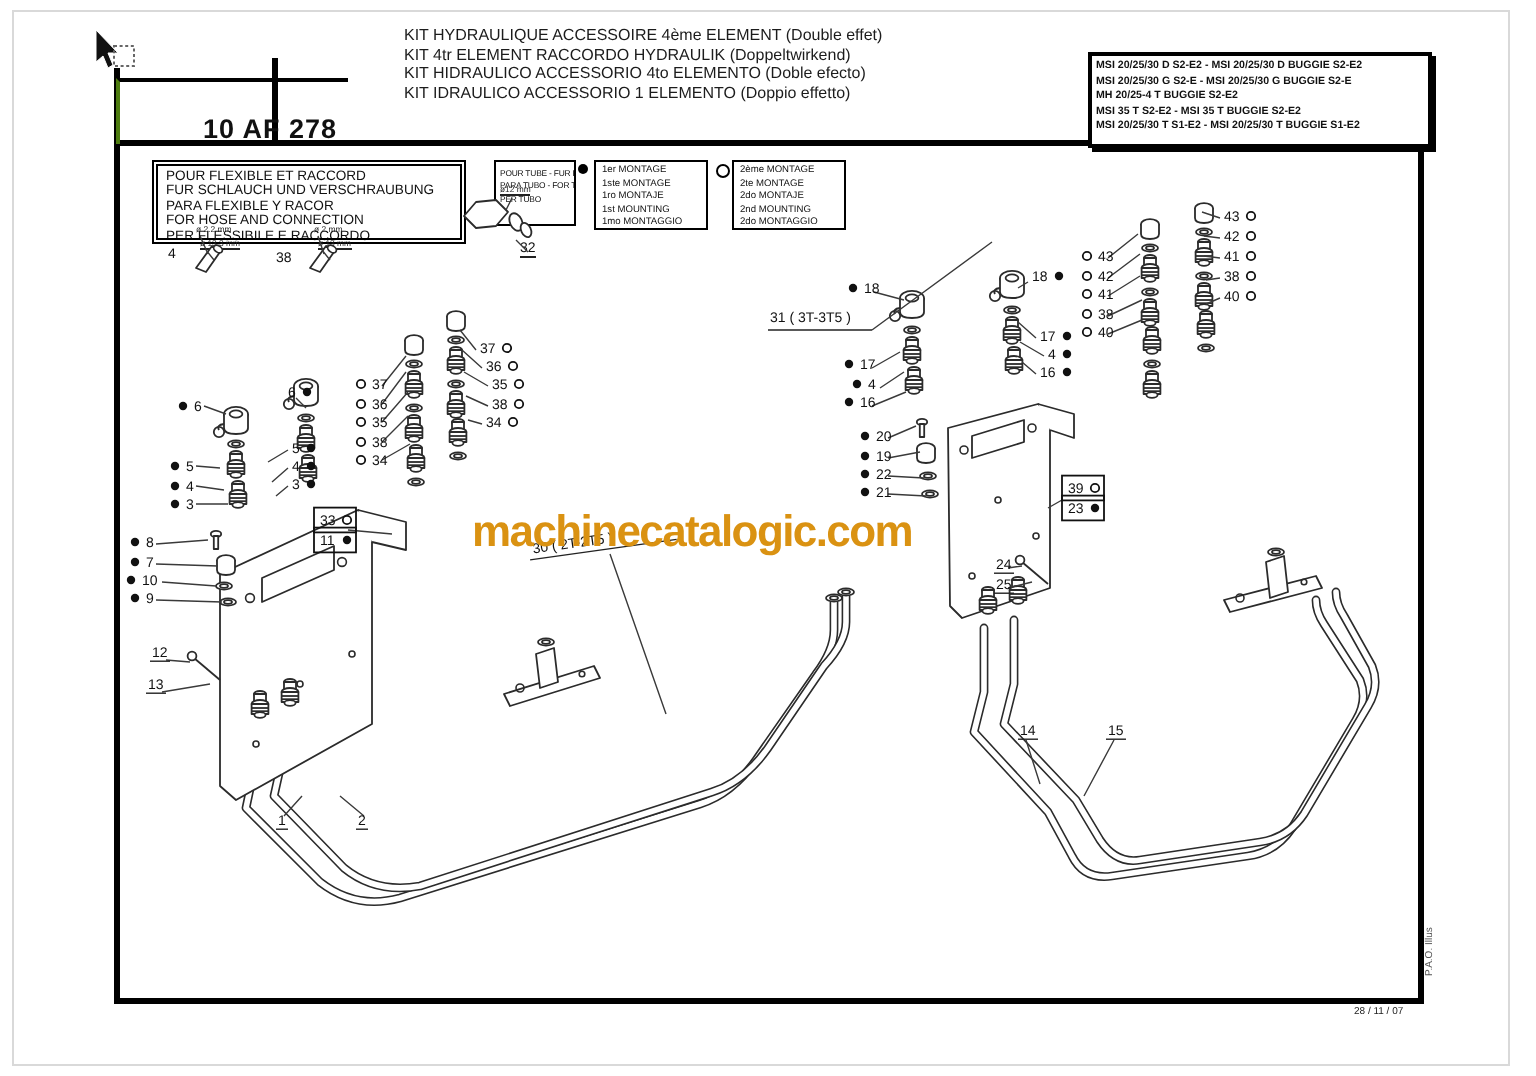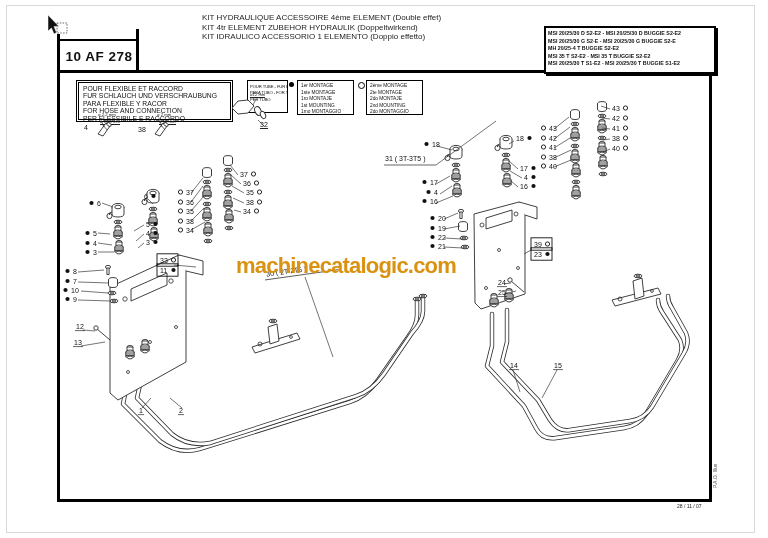--- a/index.html
+++ b/index.html
@@ -79,7 +79,7 @@
 
   <div id="titles">
       <div>KIT HYDRAULIQUE ACCESSOIRE 4ème ELEMENT (Double effet)</div>
-      <div>KIT 4tr ELEMENT ZUBEHOR HYDRAULIK (Doppeltwirkend)</div>
+      <div>KIT 4tr ELEMENT RACCORDO HYDRAULIK (Doppeltwirkend)</div>
       <div>KIT IDRAULICO ACCESSORIO 1 ELEMENTO (Doppio effetto)</div>
     </div>
 

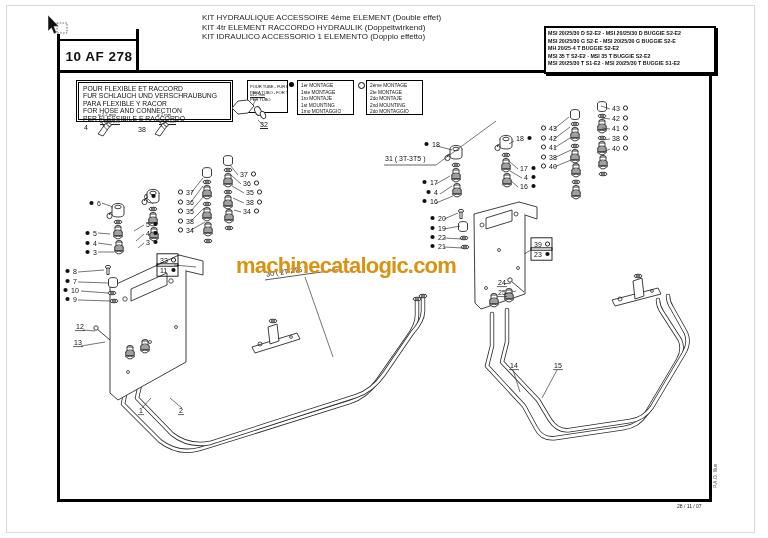--- a/index.html
+++ b/index.html
@@ -80,6 +80,7 @@
   <div id="titles">
       <div>KIT HYDRAULIQUE ACCESSOIRE 4ème ELEMENT (Double effet)</div>
       <div>KIT 4tr ELEMENT RACCORDO HYDRAULIK (Doppeltwirkend)</div>
+      <div>KIT HIDRAULICO ACCESSORIO 4to ELEMENTO (Doble efecto)</div>
       <div>KIT IDRAULICO ACCESSORIO 1 ELEMENTO (Doppio effetto)</div>
     </div>
 

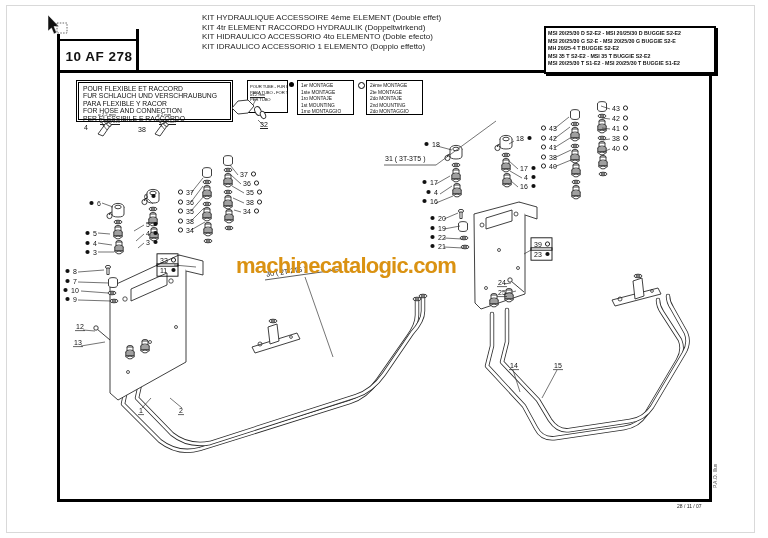--- a/index.html
+++ b/index.html
@@ -11,9 +11,9 @@
   .frame{position:absolute;background:#000;}
   
   #title-box{position:absolute;left:58px;top:39px;width:78px;height:31px;
-             border-top:2px solid #000;border-left:2px solid #000000;
-             display:flex;align-items:center;justify-content:center;
-             font-size:13.5px;font-weight:bold;letter-spacing:.5px;}
+             border-top:2px solid #000;border-left:2px solid #4d7c0f;
+             display:flex;align-items:flex-end;justify-content:center;
+             font-size:13.5px;font-weight:bold;letter-spacing:.5px;padding-left:36px;}
   
   #titles{position:absolute;left:202px;top:13px;font-size:8px;line-height:9.7px;color:#1c1c1c;white-space:nowrap;}
   

